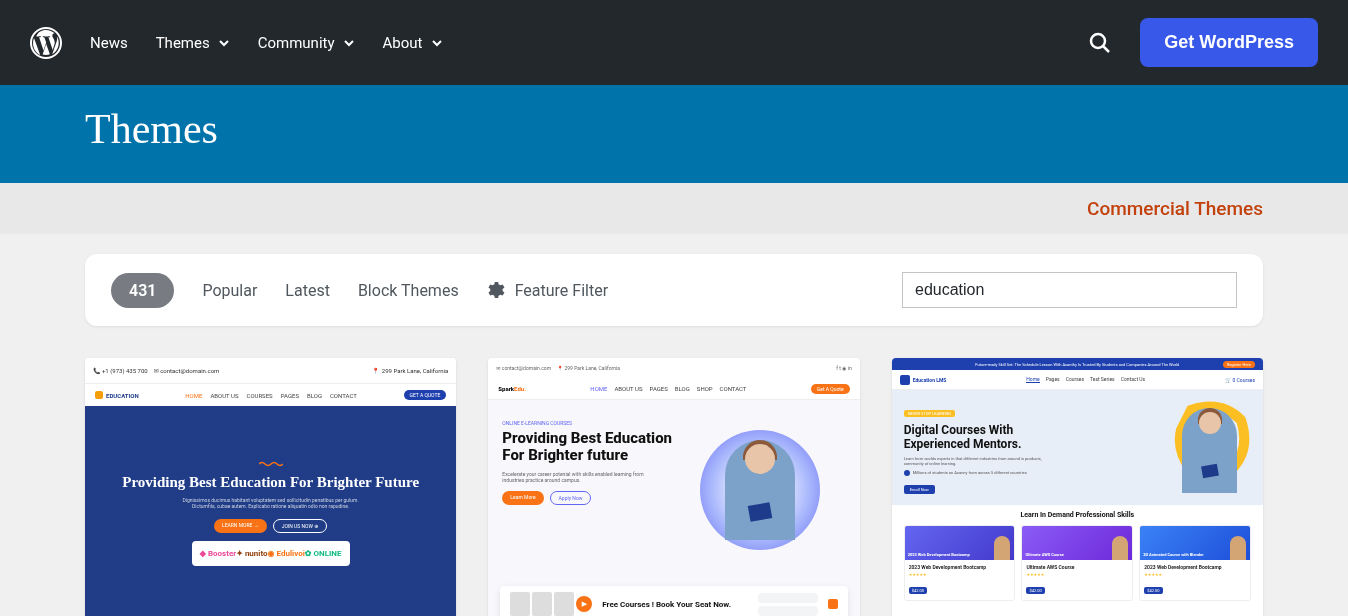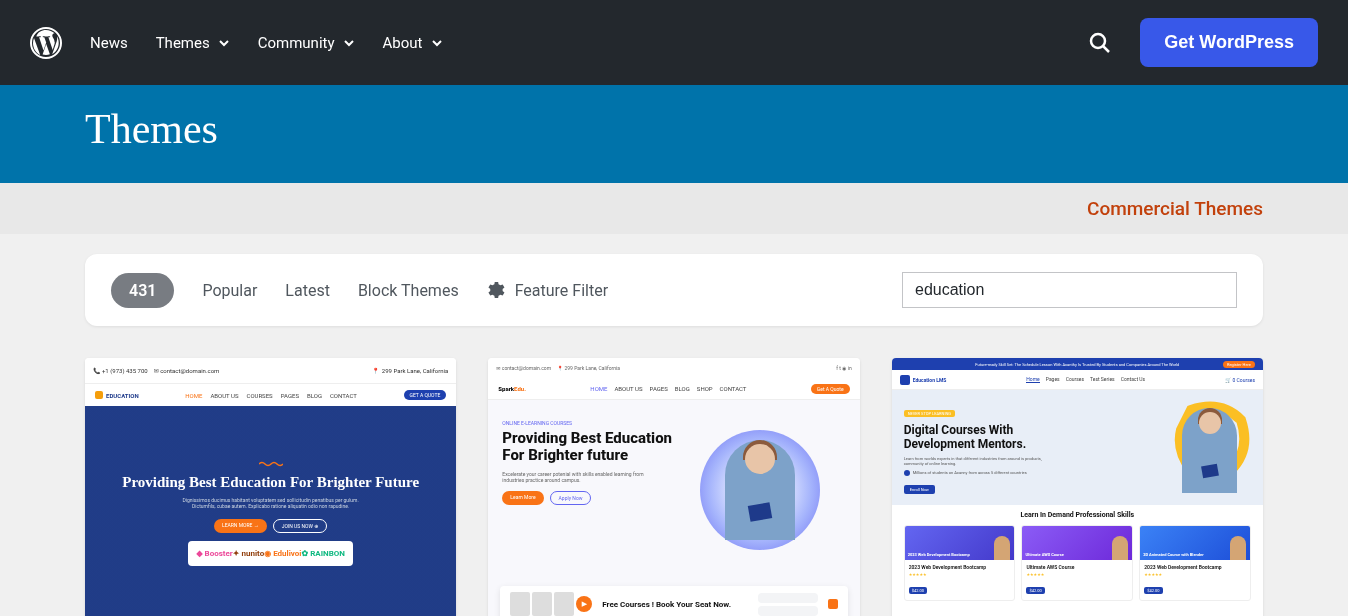--- a/index.html
+++ b/index.html
@@ -300,7 +300,7 @@
     <div class="t3-hero">
       <div class="t3-left">
         <span class="t3-tag">NEVER STOP LEARNING</span>
-        <div class="t3-h1">Digital Courses With Development Mentors.</div>
+        <div class="t3-h1">Digital Courses With Experienced Mentors.</div>
         <div class="t3-p">Learn from worlds experts in that different industries from around is products, community of online learning.</div>
         <div class="t3-check">
             <span class="t3-check-icon"></span>

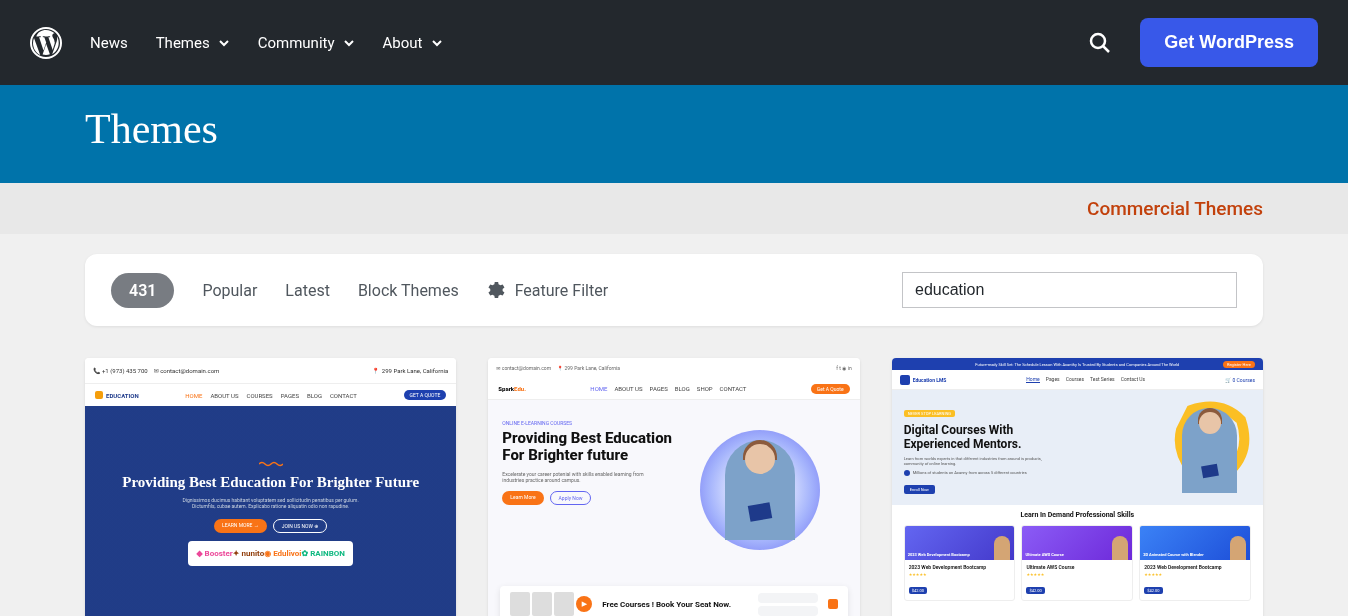--- a/index.html
+++ b/index.html
@@ -219,7 +219,7 @@
         <span class="t1-brand" style="color:#ec4899">◆<span>Booster</span></span>
         <span class="t1-brand" style="color:#92400e">✦<span>nunito</span></span>
         <span class="t1-brand" style="color:#f97316">◉<span>Edulivoi</span></span>
-        <span class="t1-brand" style="color:#10b981">✿<span>RAINBON</span></span>
+        <span class="t1-brand" style="color:#10b981">✿<span>ONLINE</span></span>
       </div>
     </div>
   </div>

